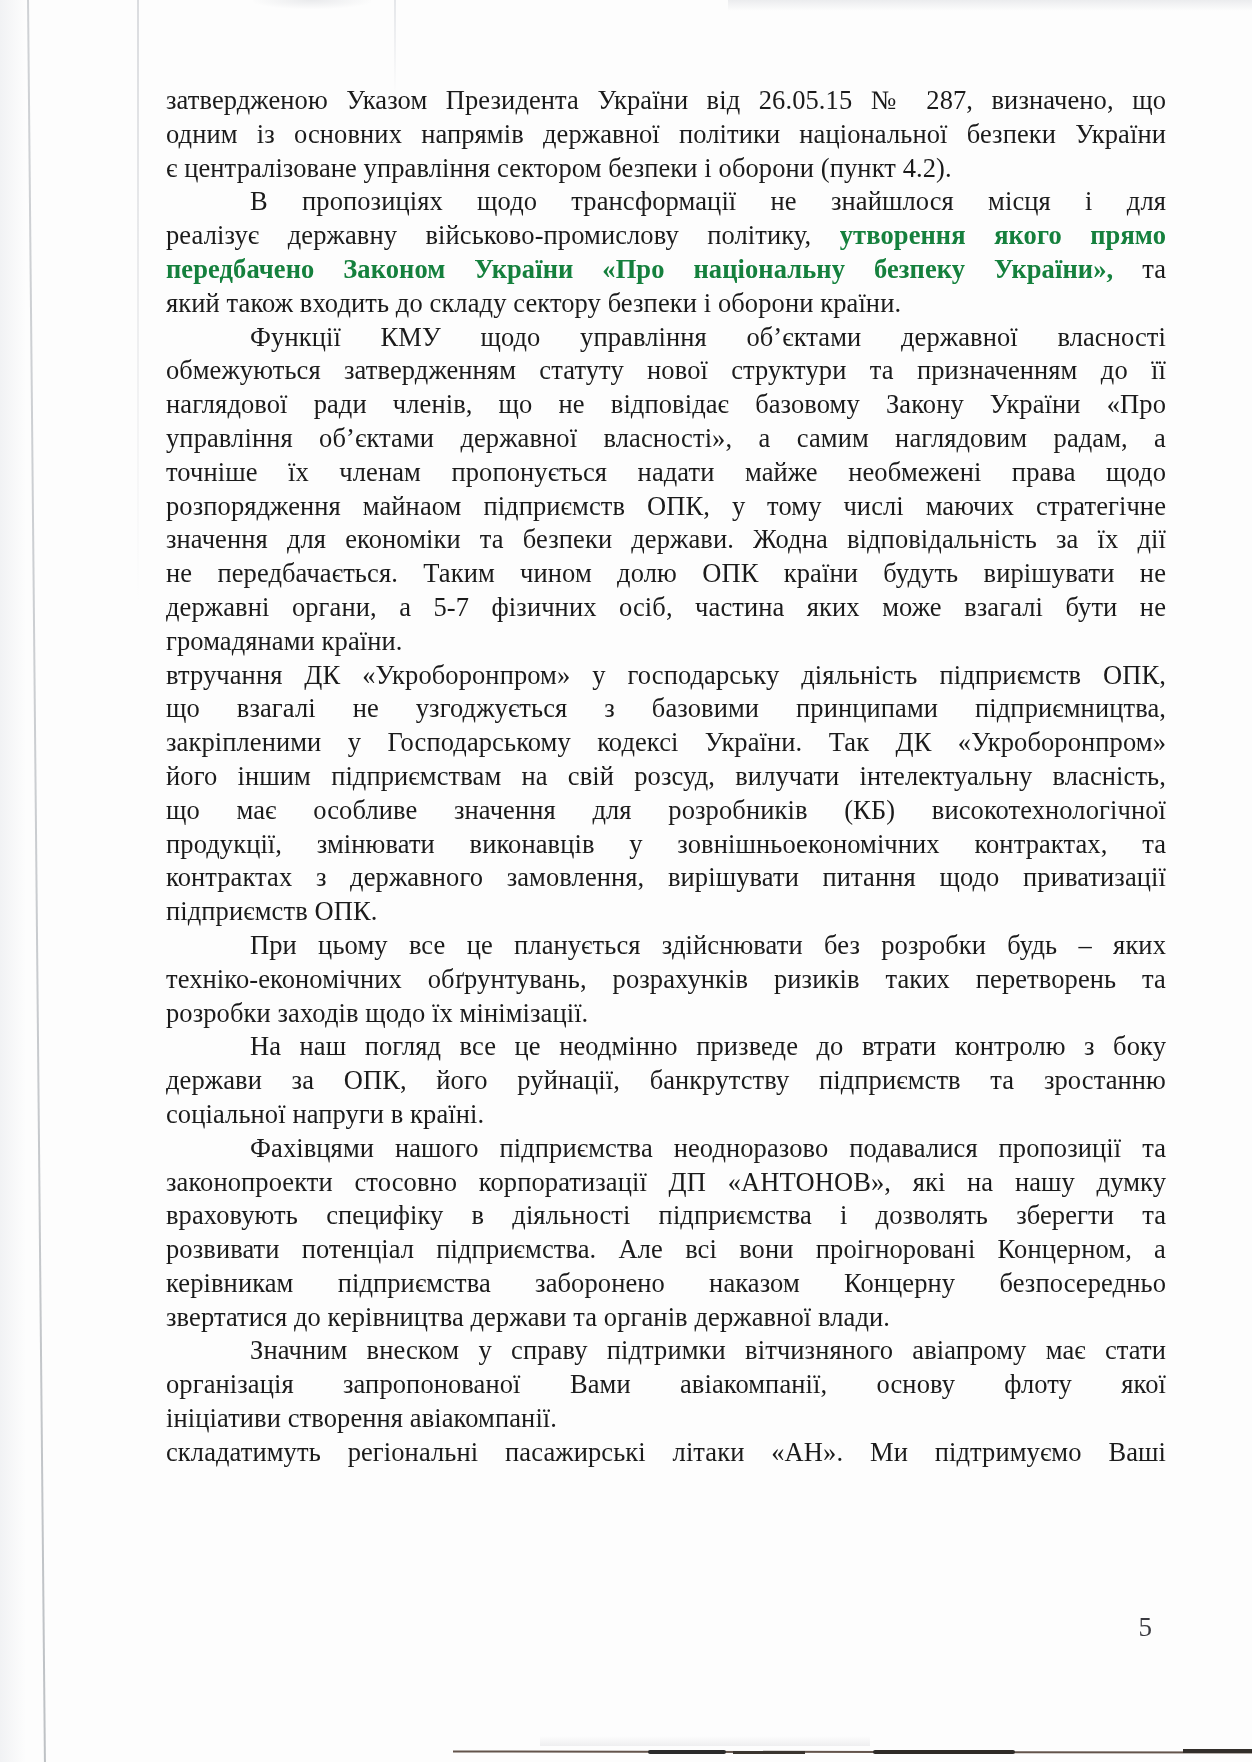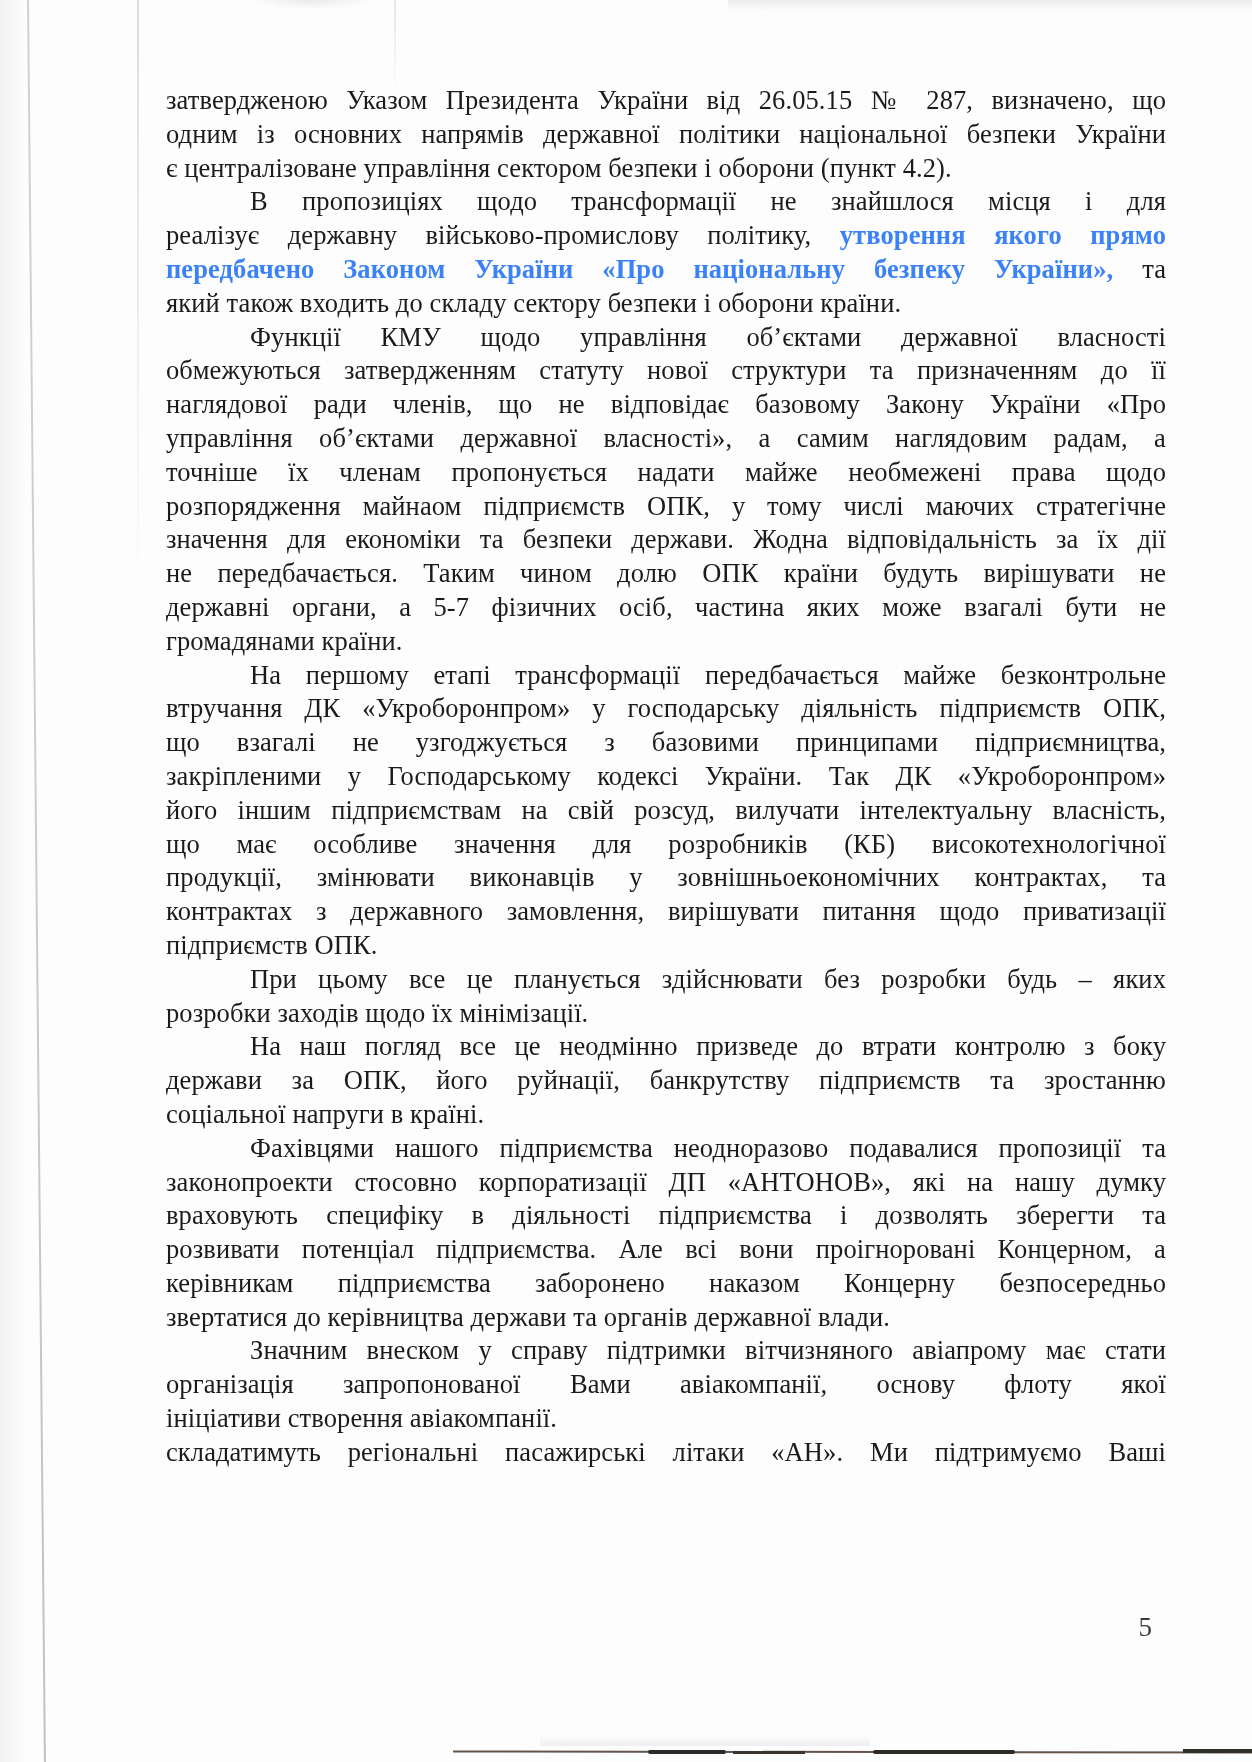--- a/index.html
+++ b/index.html
@@ -62,7 +62,7 @@
   .line { text-align: justify; text-align-last: justify; }
   .line.last { text-align-last: left; }
   .line.indent { text-indent: 84px; }
-  .bold { font-weight: 700; color: #3b82f6; }
+  .bold { font-weight: 700; color: #15803d; }
 
   .page-number {
     position: absolute; left: 166px; top: 1612px; width: 1000px;

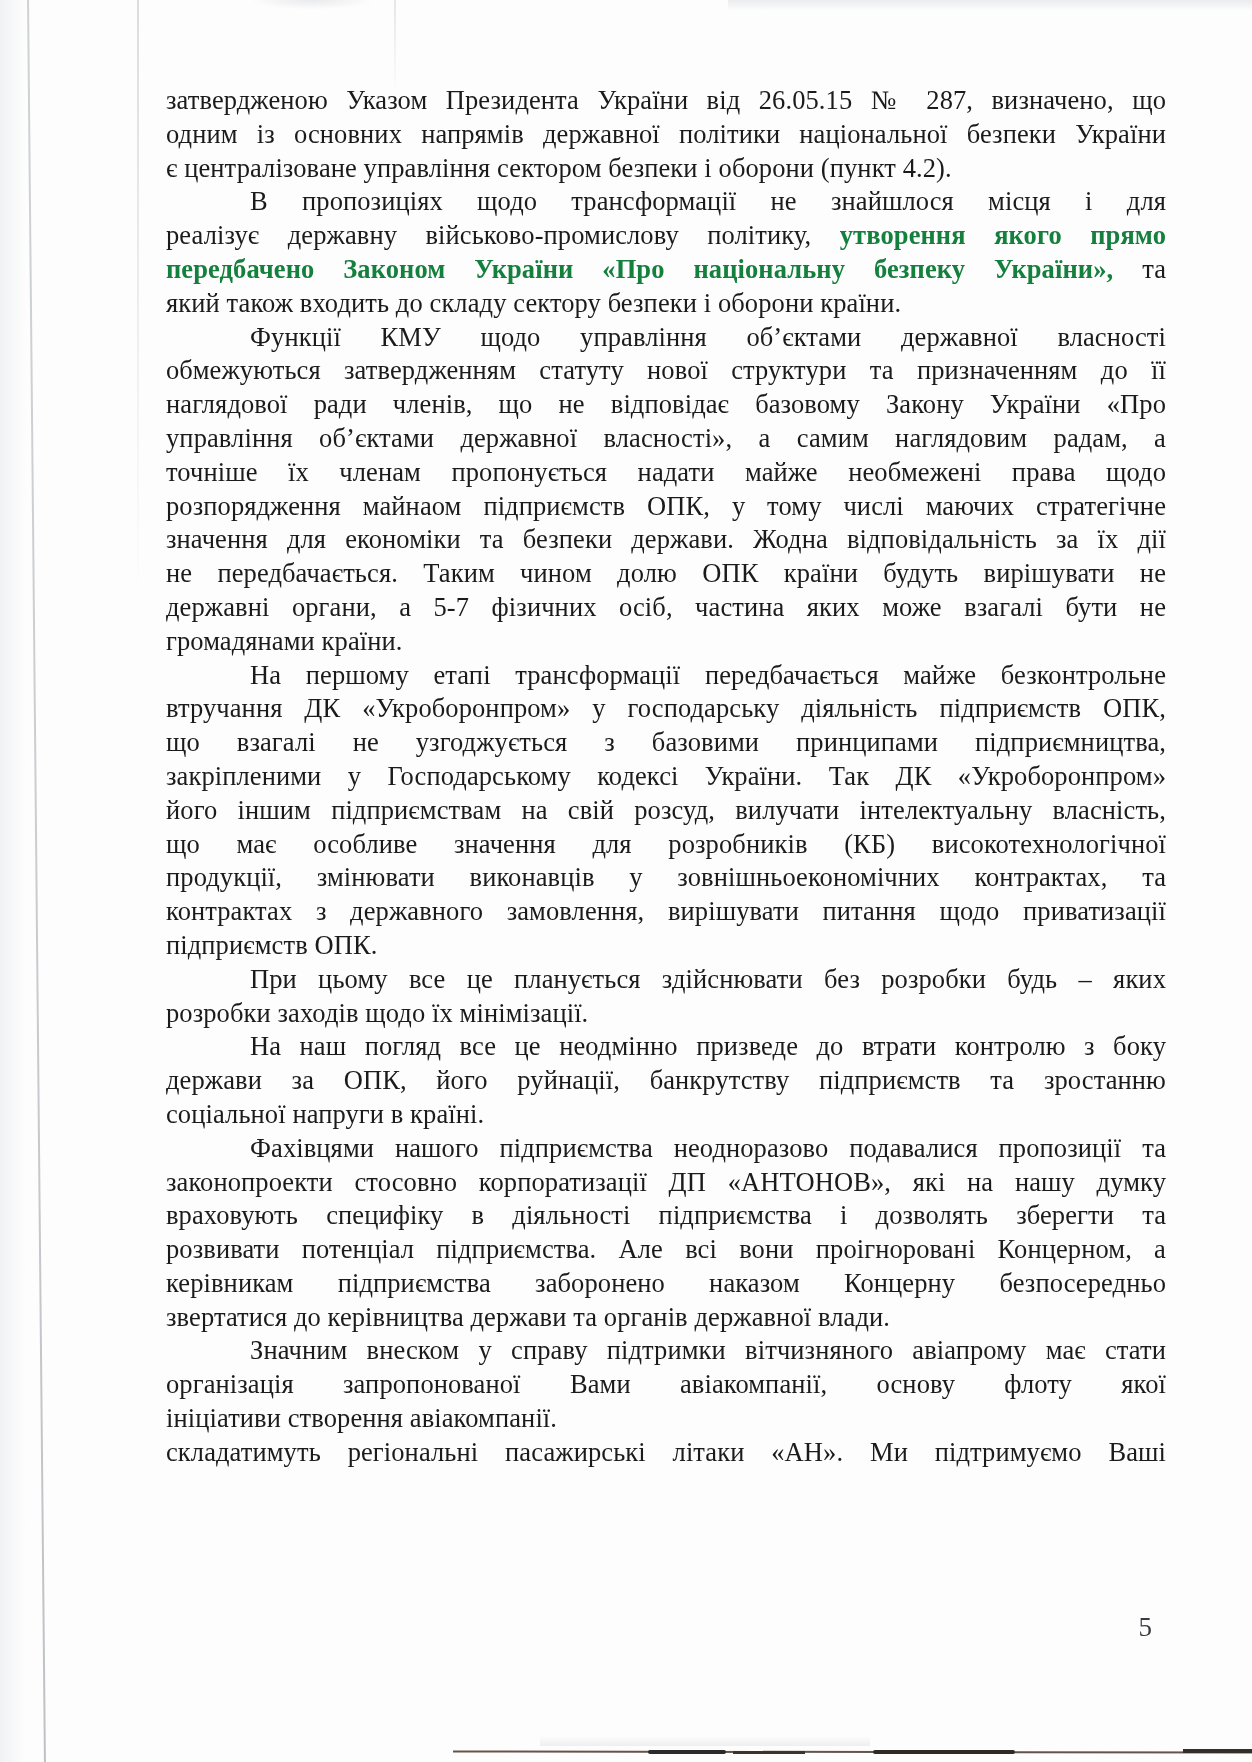--- a/index.html
+++ b/index.html
@@ -100,7 +100,6 @@
       <div class="line"><span>не передбачається. Таким чином долю ОПК країни будуть вирішувати не</span></div>
       <div class="line"><span>державні органи, а 5-7 фізичних осіб, частина яких може взагалі бути не</span></div>
       <div class="line last"><span>громадянами країни.</span></div>
-      <div class="line indent"><span>На першому етапі трансформації передбачається майже безконтрольне</span></div>
       <div class="line"><span>втручання ДК «Укроборонпром» у господарську діяльність підприємств ОПК,</span></div>
       <div class="line"><span>що взагалі не узгоджується з базовими принципами підприємництва,</span></div>
       <div class="line"><span>закріпленими у Господарському кодексі України. Так ДК «Укроборонпром»</span></div>

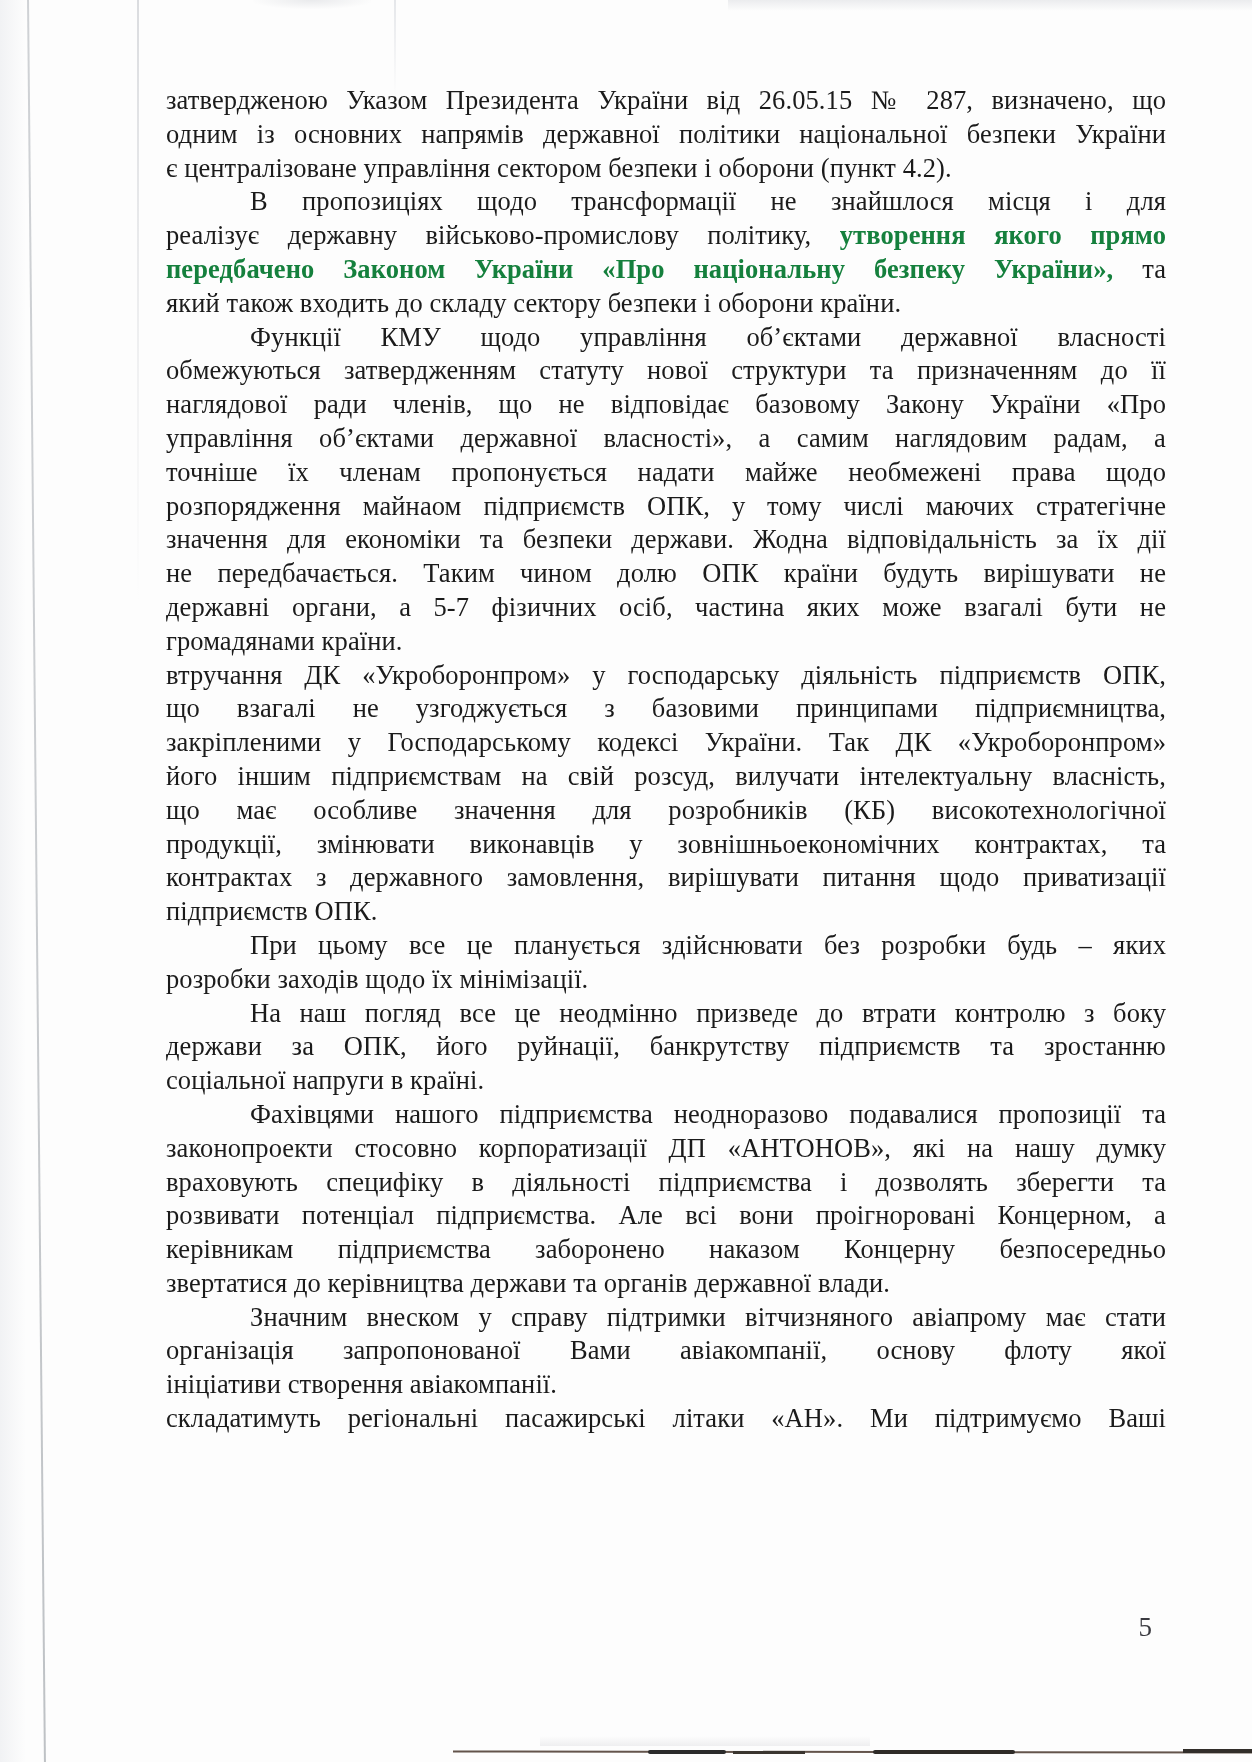--- a/index.html
+++ b/index.html
@@ -109,6 +109,7 @@
       <div class="line"><span>контрактах з державного замовлення, вирішувати питання щодо приватизації</span></div>
       <div class="line last"><span>підприємств ОПК.</span></div>
       <div class="line indent"><span>При цьому все це планується здійснювати без розробки будь – яких</span></div>
+      <div class="line"><span>техніко-економічних обґрунтувань, розрахунків ризиків таких перетворень та</span></div>
       <div class="line last"><span>розробки заходів щодо їх мінімізації.</span></div>
       <div class="line indent"><span>На наш погляд все це неодмінно призведе до втрати контролю з боку</span></div>
       <div class="line"><span>держави за ОПК, його руйнації, банкрутству підприємств та зростанню</span></div>

